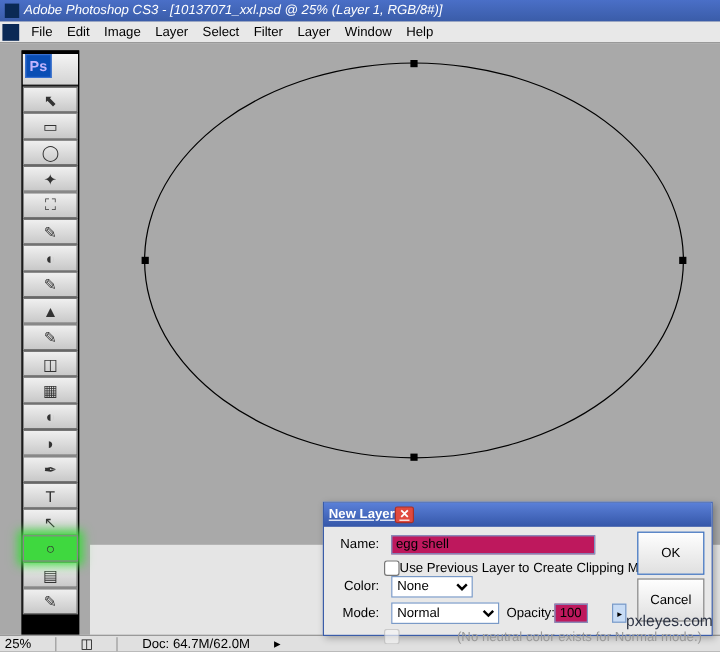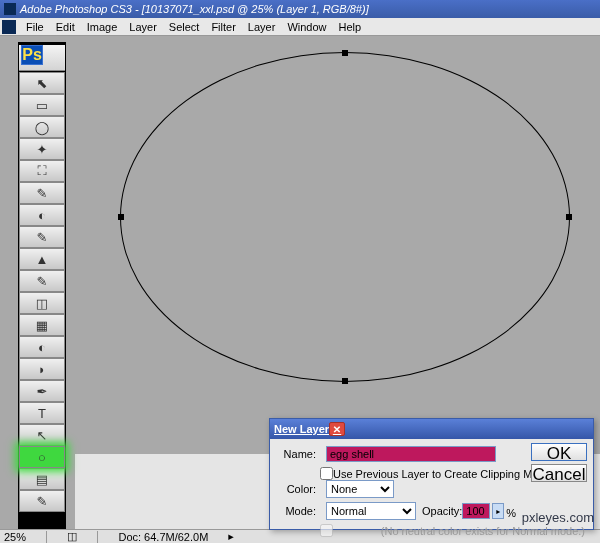--- a/index.html
+++ b/index.html
@@ -15,7 +15,7 @@
     
     .tools-panel { position: absolute; top: 42px; left: 18px; width: 48px; height: 490px; background: #000; border: 1px solid #000; }
     .tools-header { height: 26px; background: linear-gradient(to bottom, #f4f4f4, #d4d4d4); border-bottom: 1px solid #888; }
-    .tools-header .ps-logo { width: 22px; height: 20px; background: #0a4eb5; color: #fde047; font-weight: bold; margin: 2px; display: flex; align-items: center; justify-content: center; font-size: 16px; border: 1px solid #3870d0; }
+    .tools-header .ps-logo { width: 22px; height: 20px; background: #0a4eb5; color: #c4b5fd; font-weight: bold; margin: 2px; display: flex; align-items: center; justify-content: center; font-size: 12px; border: 1px solid #3870d0; }
     .tool-btn { width: 23px; height: 22px; background: linear-gradient(to bottom, #f0f0f0, #c8c8c8); border: 1px solid #888; display: inline-flex; align-items: center; justify-content: center; float: left; font-size: 13px; color: #333; cursor: pointer; }
     .tool-btn.wide { width: 46px; }
     .tool-btn.highlight { background: #3fd83f; box-shadow: 0 0 8px 4px #3fd83f; position: relative; z-index: 5; }

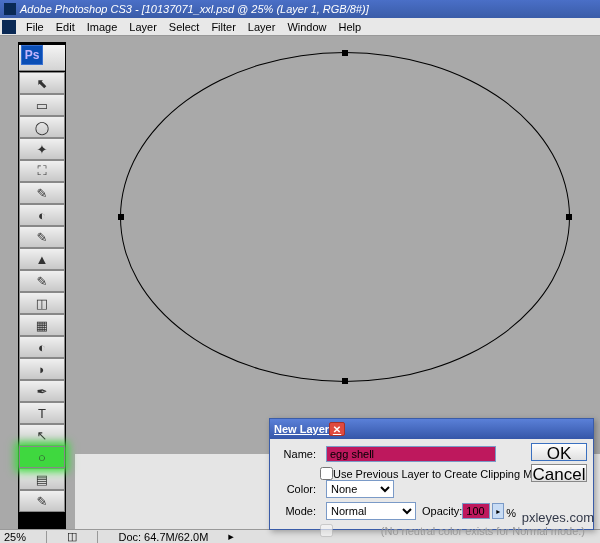--- a/index.html
+++ b/index.html
@@ -40,7 +40,7 @@
     .dialog-row input[type="text"] { height: 16px; border: 1px solid #7a9ac7; padding: 0 3px; font-size: 11px; background: #be185d; }
     .dialog-row select { height: 18px; border: 1px solid #7a9ac7; font-size: 11px; background: white; }
     .dialog-btns { position: absolute; right: 6px; top: 4px; display: flex; flex-direction: column; gap: 3px; }
-    .dialog-btn { width: 56px; height: 18px; background: linear-gradient(to bottom, #fefefe, #e0e0e0); border: 1px solid #888; font-size: 17px; cursor: pointer; }
+    .dialog-btn { width: 56px; height: 36px; background: linear-gradient(to bottom, #fefefe, #e0e0e0); border: 1px solid #888; font-size: 11px; cursor: pointer; }
     .dialog-btn.default { border: 1px solid #3a70c0; }
     .opacity-box { display: flex; align-items: flex-end; gap: 2px; }
     .opacity-box input { width: 28px; }

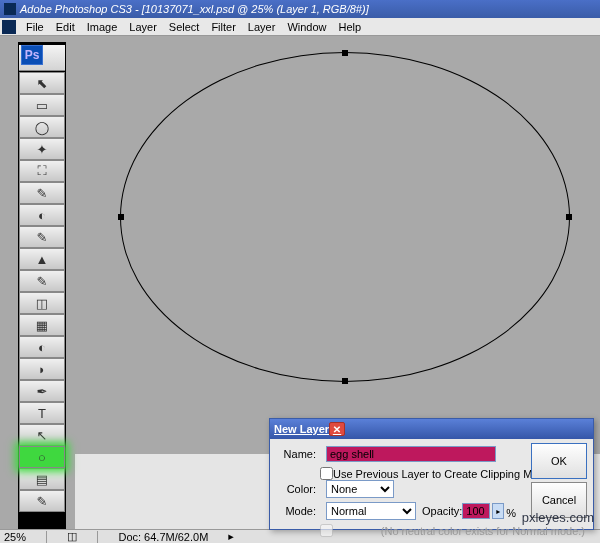--- a/index.html
+++ b/index.html
@@ -42,7 +42,7 @@
     .dialog-btns { position: absolute; right: 6px; top: 4px; display: flex; flex-direction: column; gap: 3px; }
     .dialog-btn { width: 56px; height: 36px; background: linear-gradient(to bottom, #fefefe, #e0e0e0); border: 1px solid #888; font-size: 11px; cursor: pointer; }
     .dialog-btn.default { border: 1px solid #3a70c0; }
-    .opacity-box { display: flex; align-items: flex-end; gap: 2px; }
+    .opacity-box { display: flex; align-items: center; gap: 20px; }
     .opacity-box input { width: 28px; }
     .arrow-btn { width: 12px; height: 16px; background: #c8dcf5; border: 1px solid #7a9ac7; display: inline-flex; align-items: center; justify-content: center; font-size: 8px; }
     .color-swatch { width: 12px; height: 12px; border: 1px solid #888; background: white; display: inline-block; vertical-align: middle; margin-right: 2px; }

